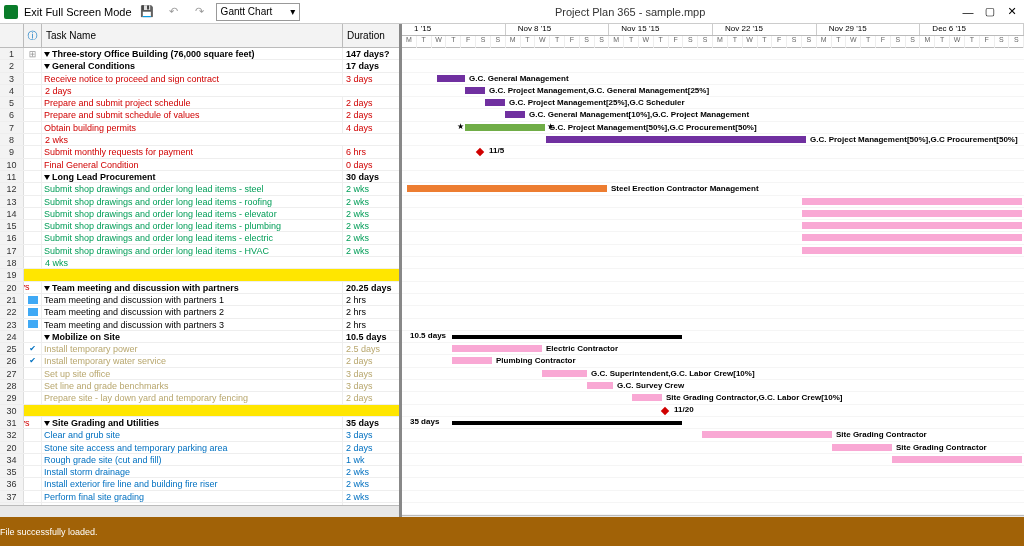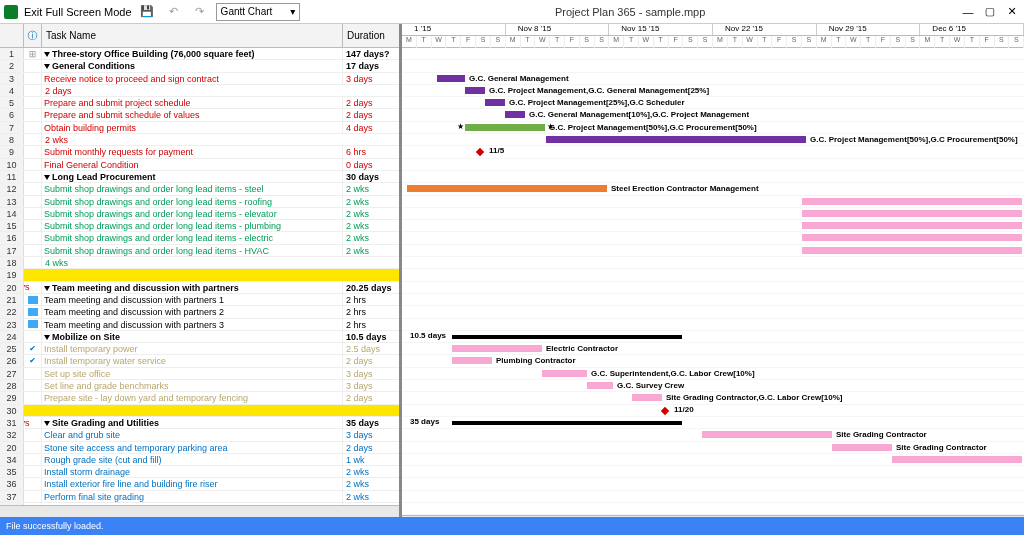--- a/index.html
+++ b/index.html
@@ -48,7 +48,7 @@
 .lbl{ position:absolute; left:100%; margin-left:4px; top:-1px; font-weight:bold; font-size:8px; color:#000; white-space:nowrap;}
 .diamond{ width:6px; height:6px; background:#d00000; transform:rotate(45deg); position:absolute; top:3px;}
 .summary-bar{ position:absolute; height:4px; top:4px; background:#000;}
-.status{ height:18px; background:#3b82f6; color:#fff; font-size:9px; padding-left:6px; display:flex; align-items:center;}
+.status{ height:29px; background:#a16207; color:#fff; font-size:9px; display:flex; align-items:center;}
 .star{ position:absolute; color:#000; font-size:8px; top:0;}
 .indent0{ padding-left:4px;}
 .indent1{ padding-left:16px;}

